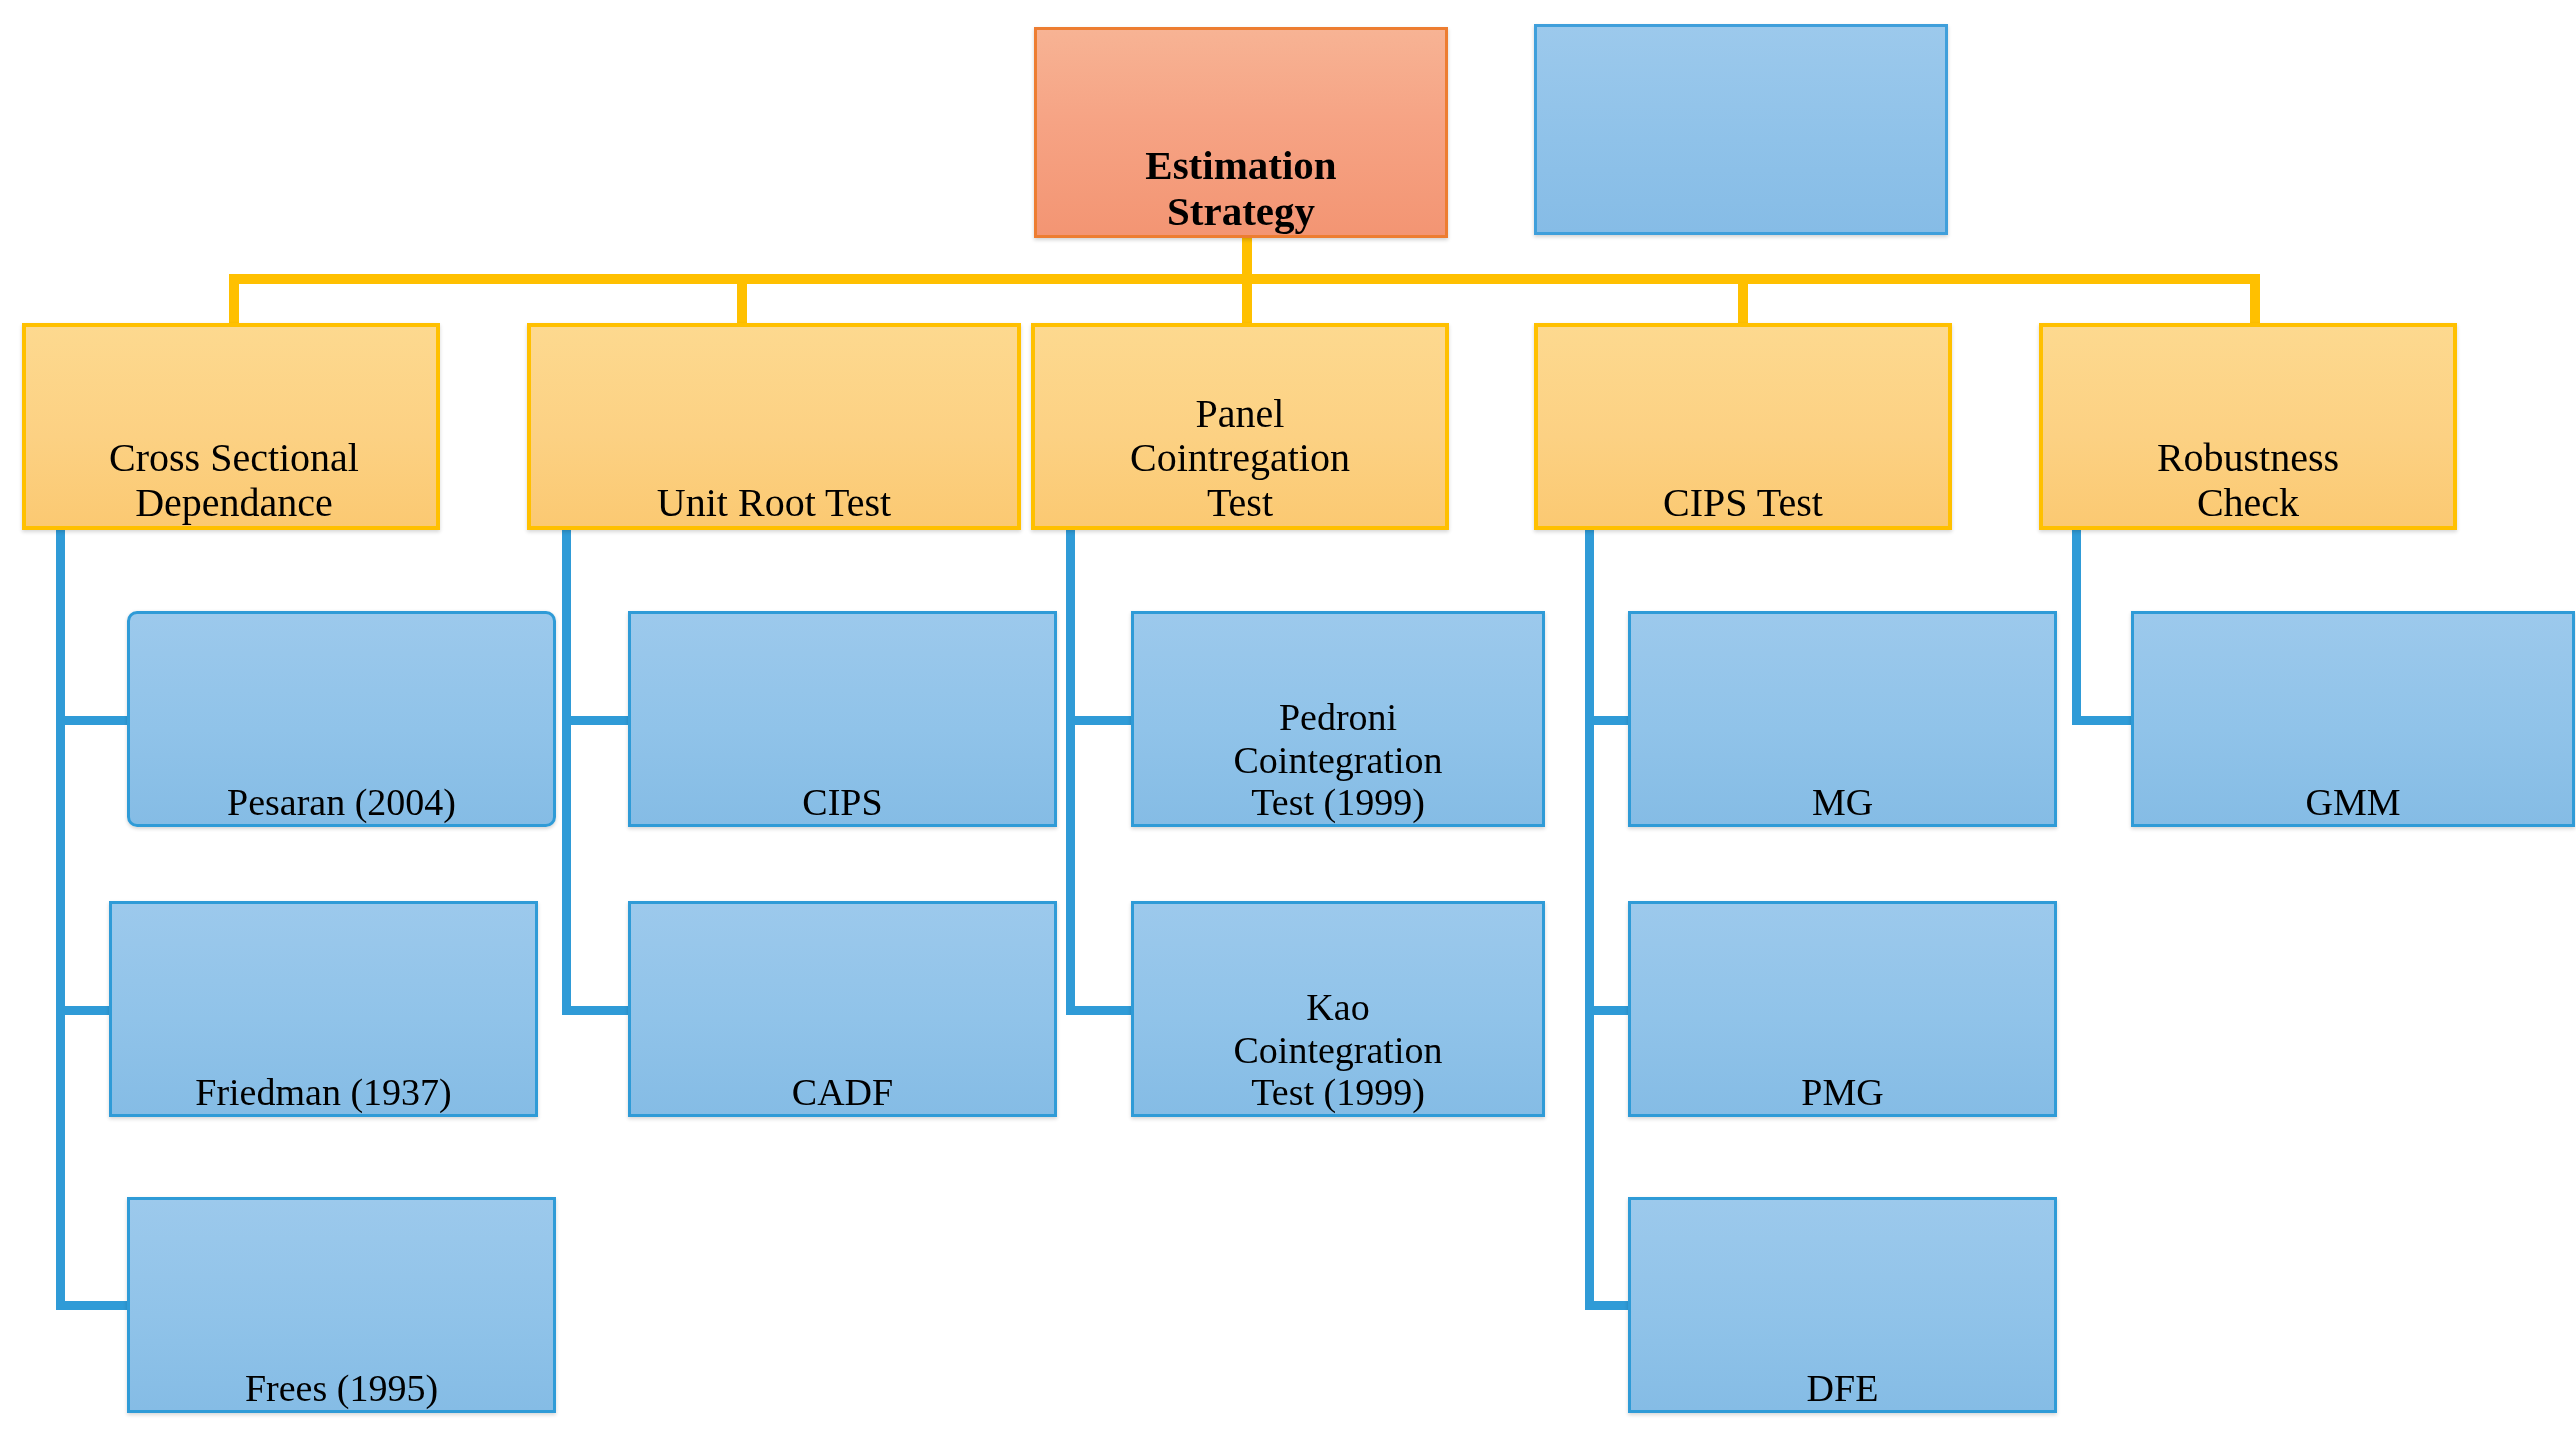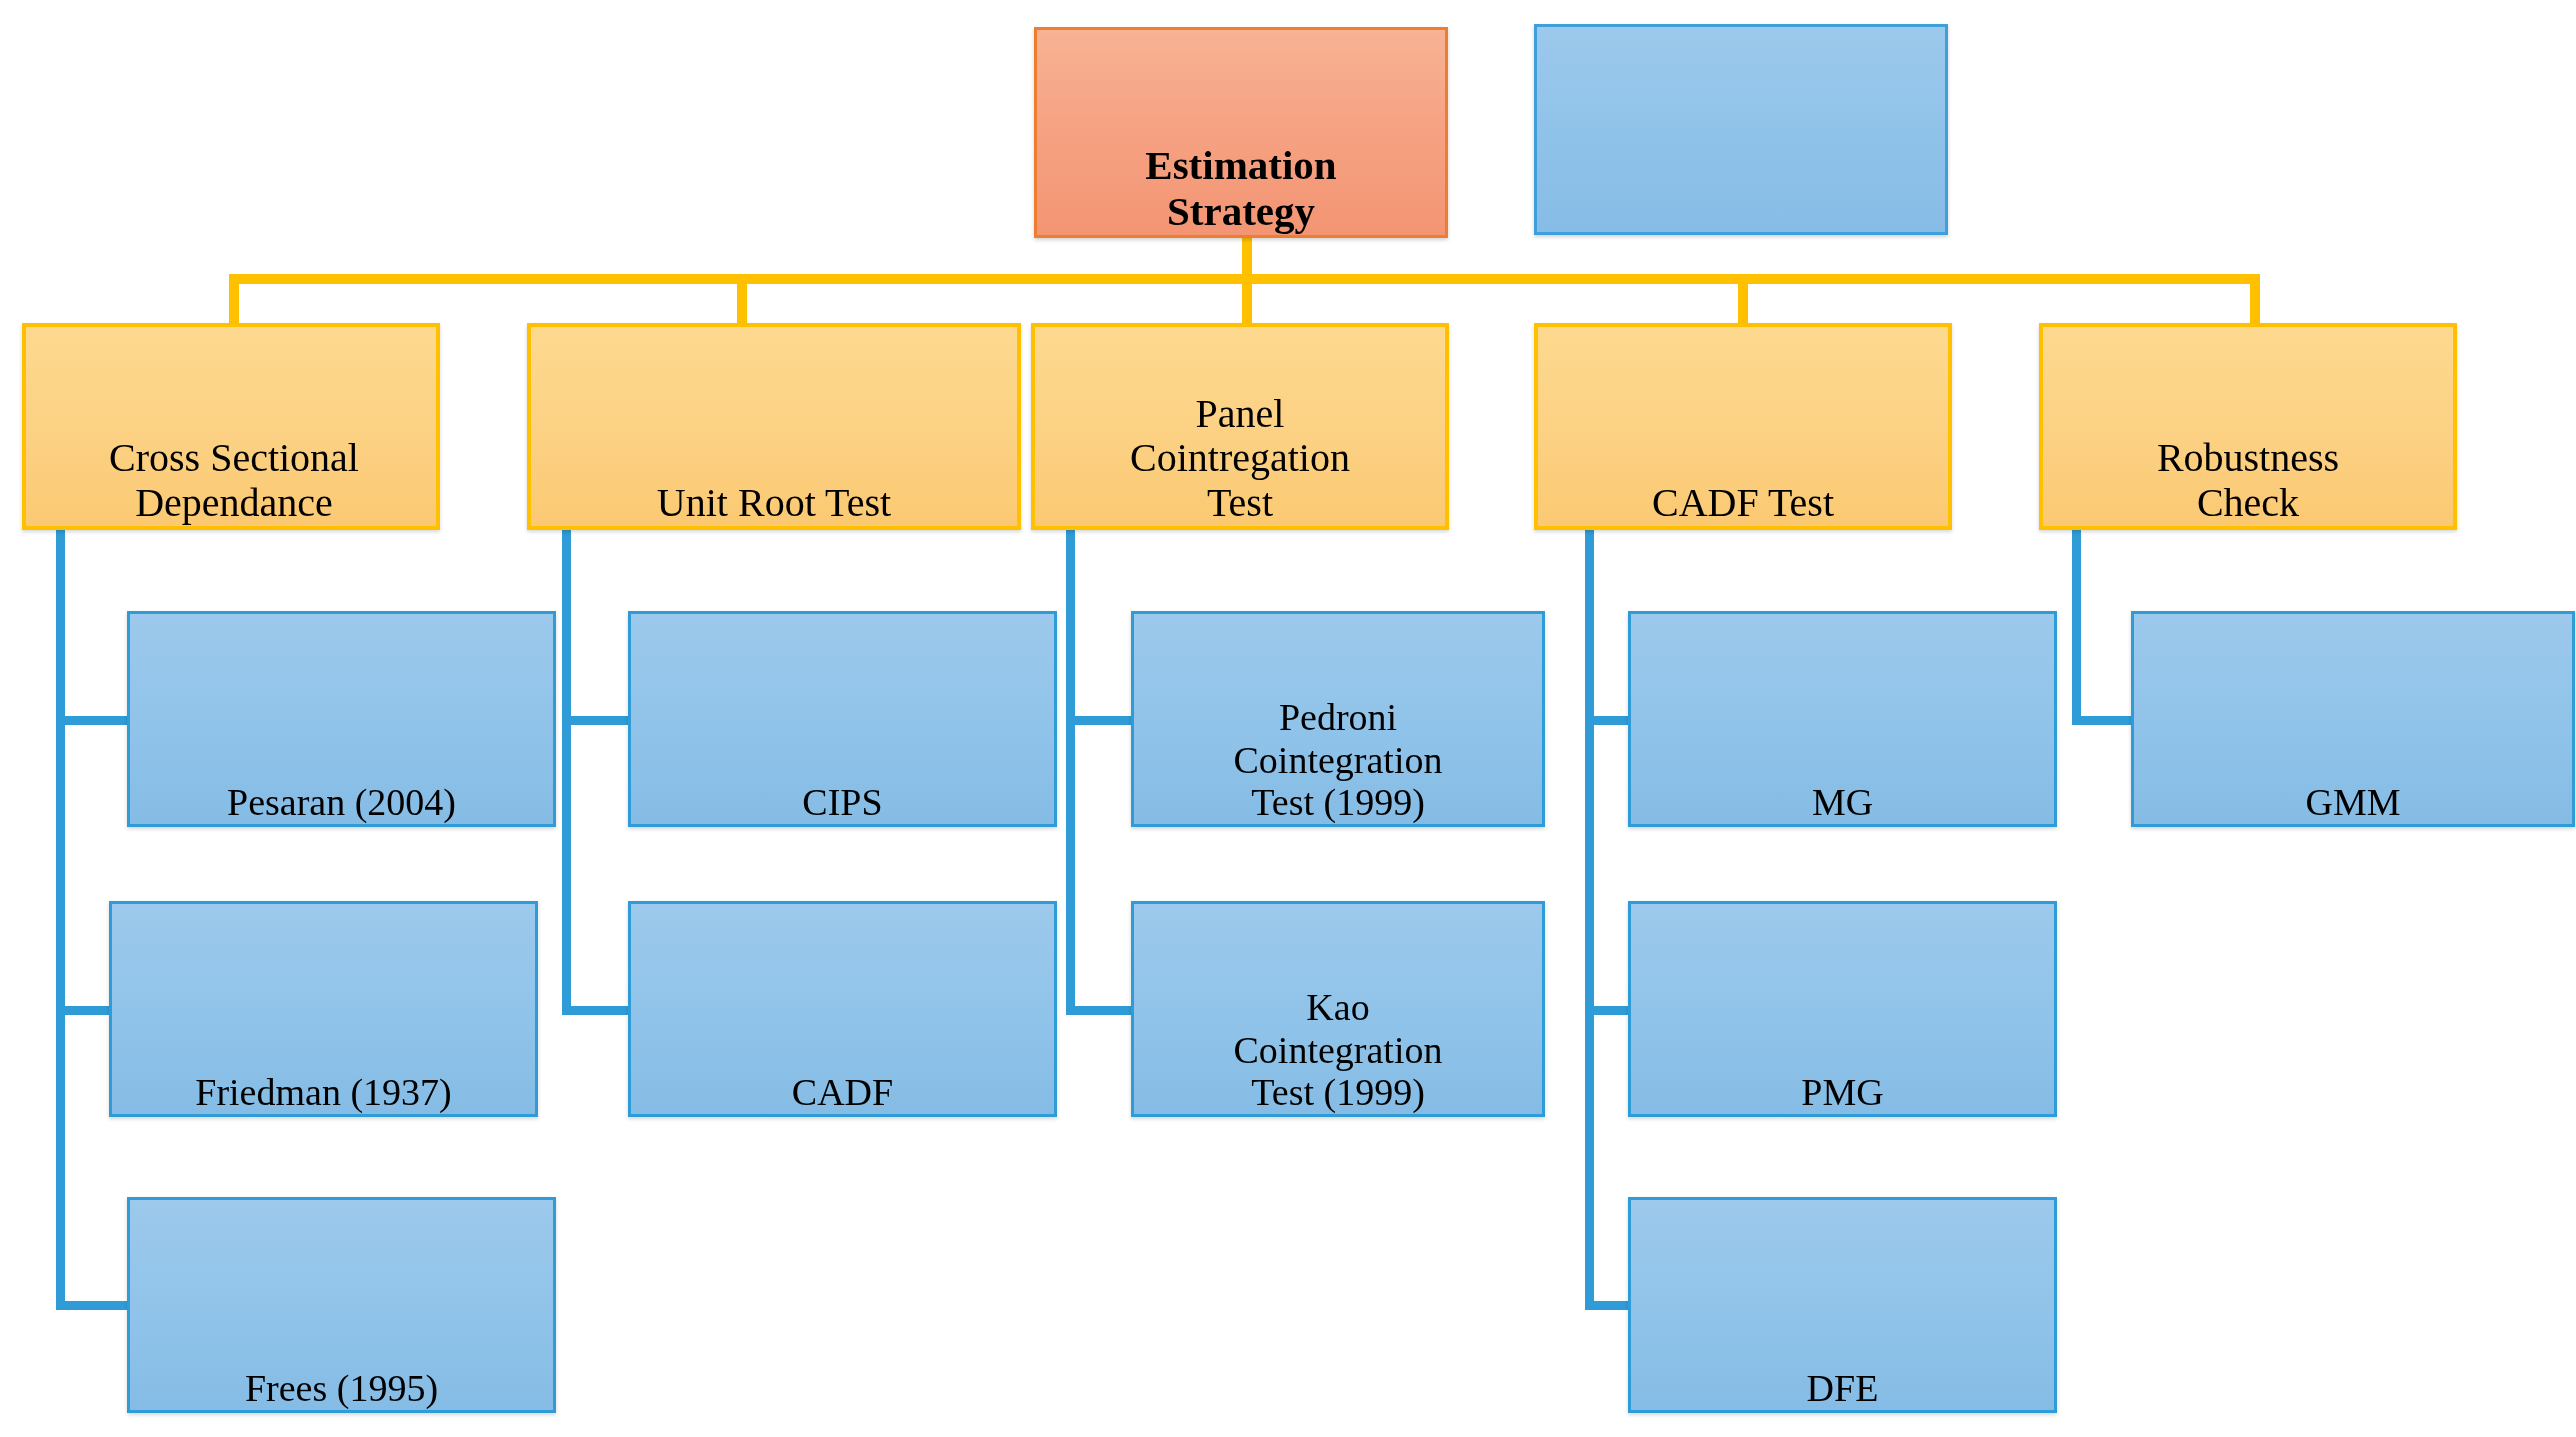--- a/index.html
+++ b/index.html
@@ -102,7 +102,7 @@
   </div>
 
   <div class="node n-yellow" style="left:1534px;top:323px;width:418px;height:207px;font-size:40px;">
-    <span class="lbl">CADF Test</span>
+    <span class="lbl">CIPS Test</span>
   </div>
 
   <div class="node n-yellow" style="left:2039px;top:323px;width:418px;height:207px;font-size:40px;">

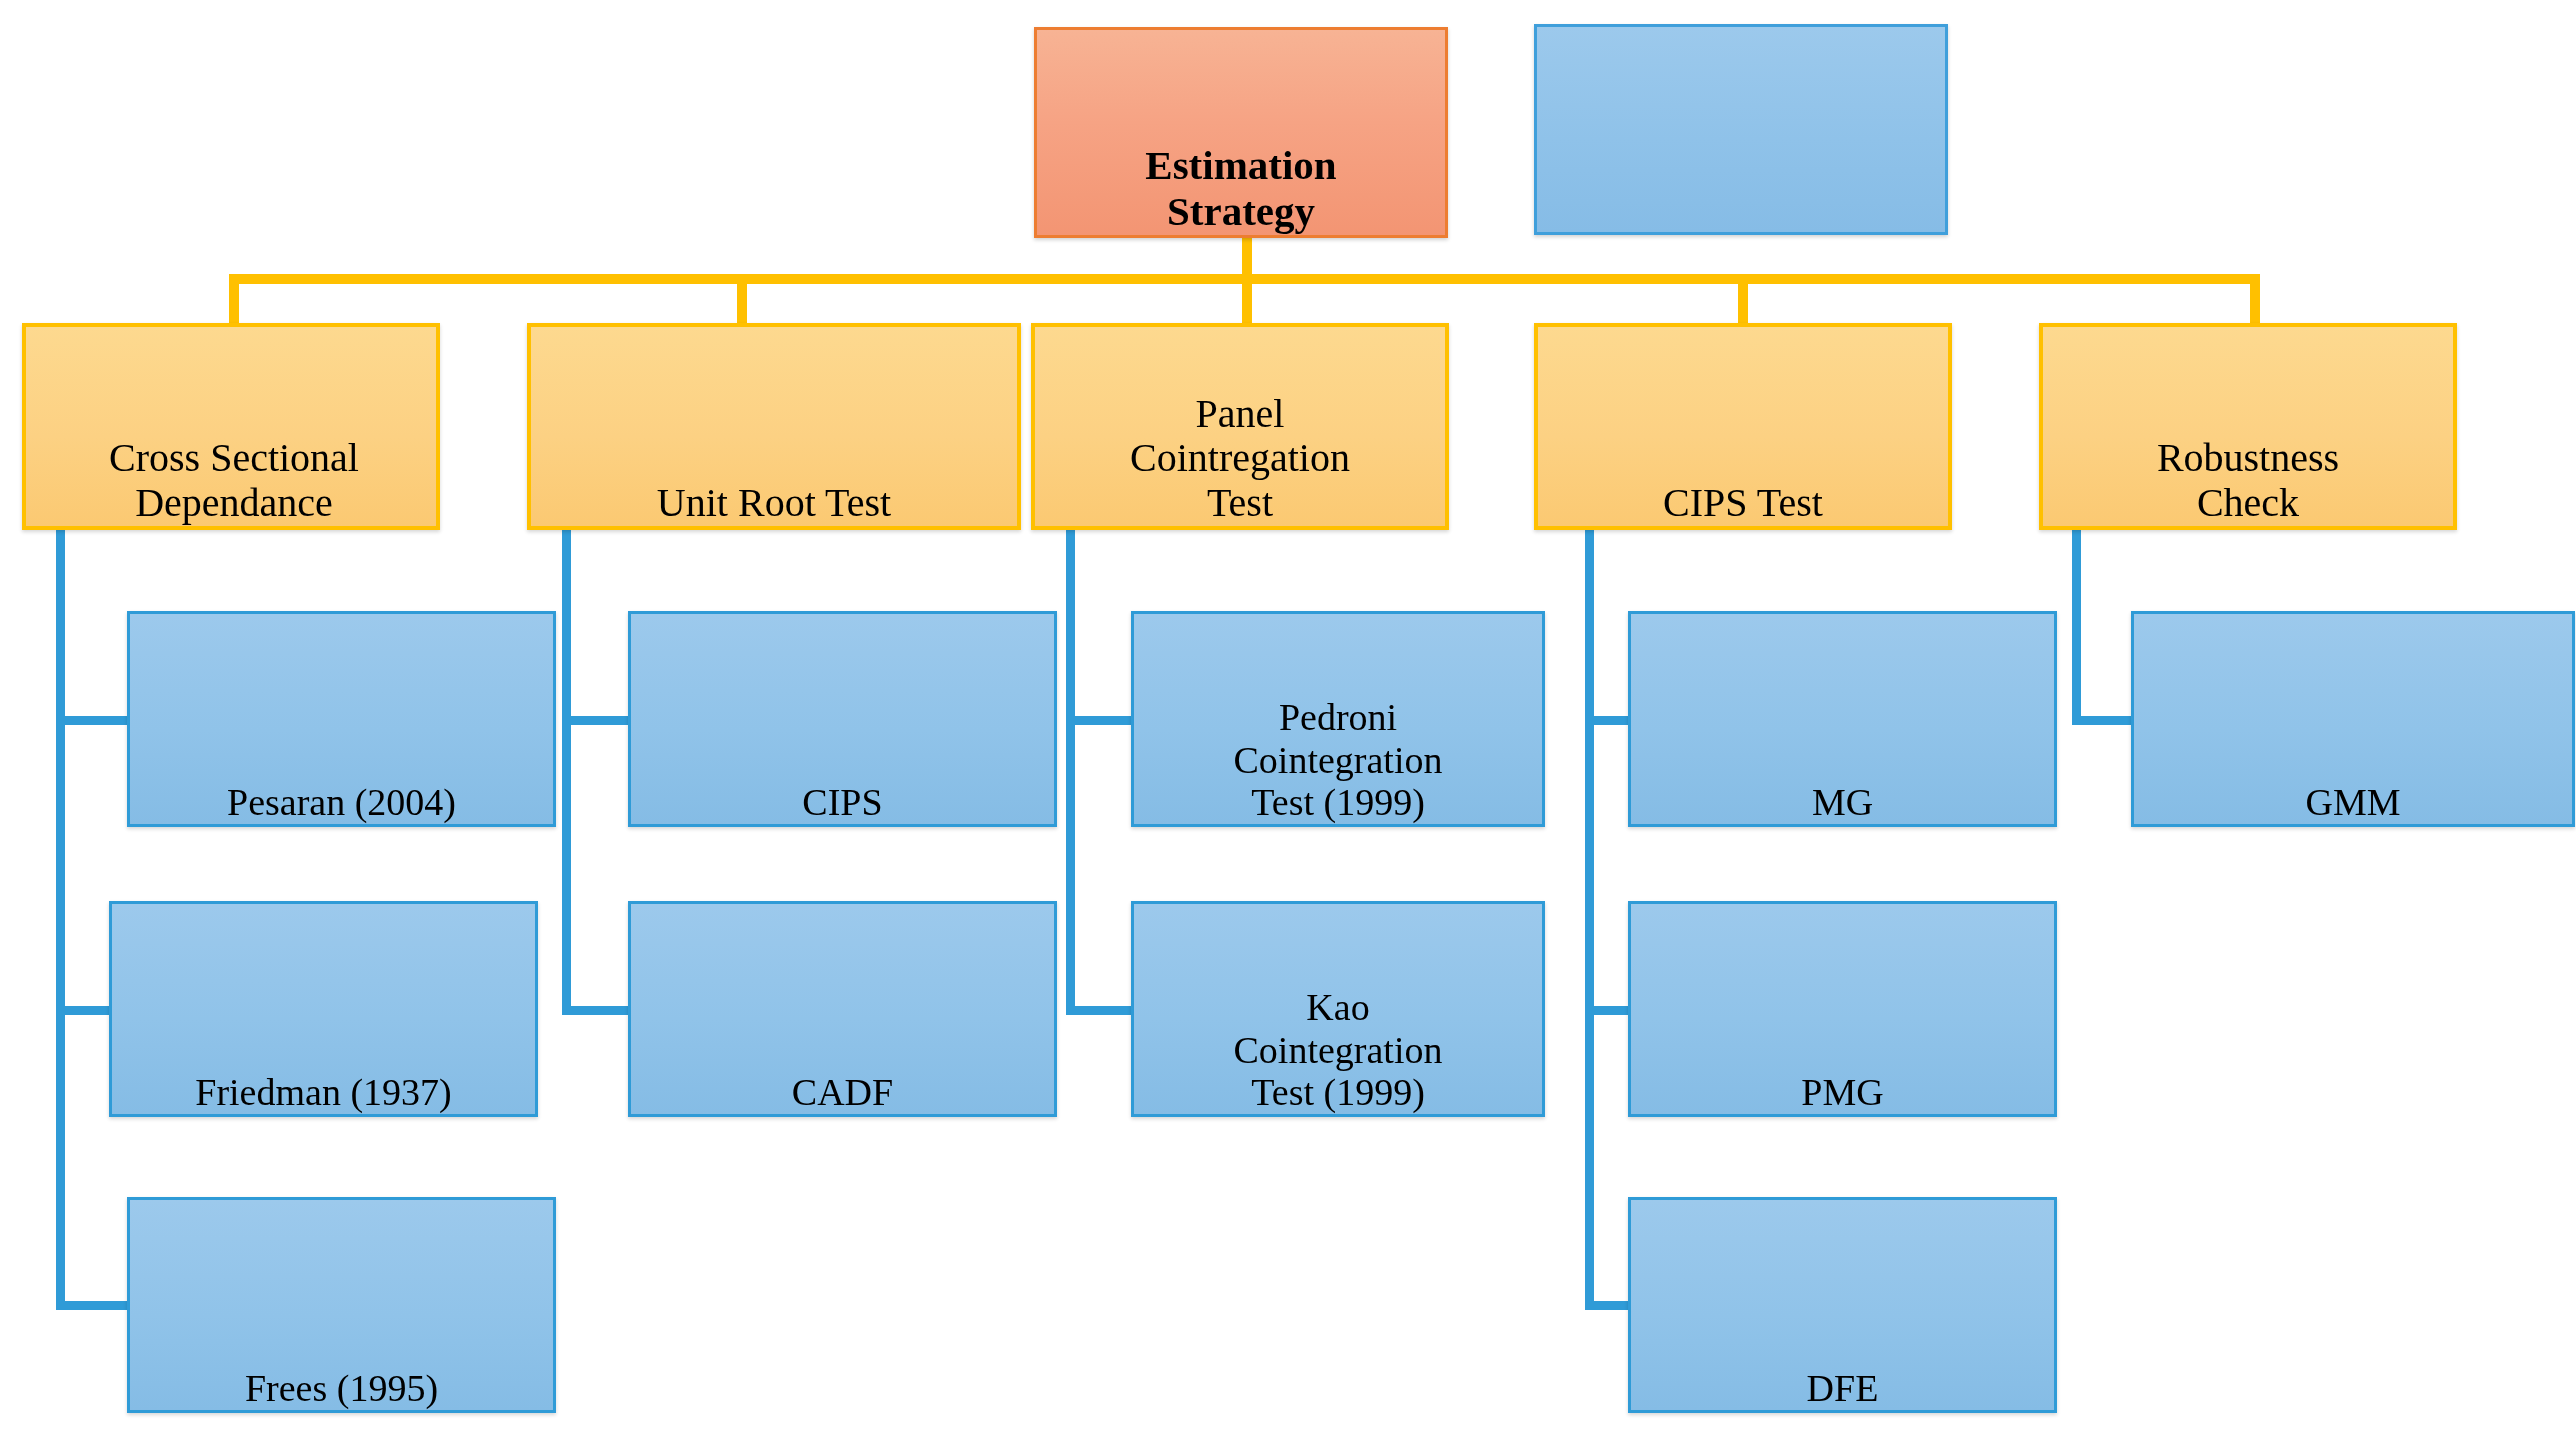--- a/index.html
+++ b/index.html
@@ -110,7 +110,7 @@
 Check</span>
   </div>
 
-  <div class="node n-blue" style="left:127px;top:611px;width:429px;height:216px;font-size:38px;">
+  <div class="node n-blue" style="left:127px;top:611px;width:429px;height:216px;font-size:38px;border-radius:10px;">
     <span class="lbl">Pesaran (2004)</span>
   </div>
   <div class="node n-blue" style="left:109px;top:901px;width:429px;height:216px;font-size:38px;">

